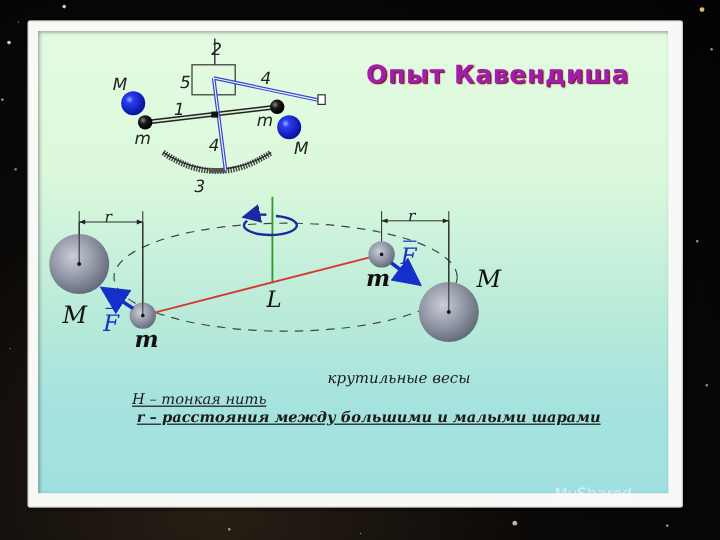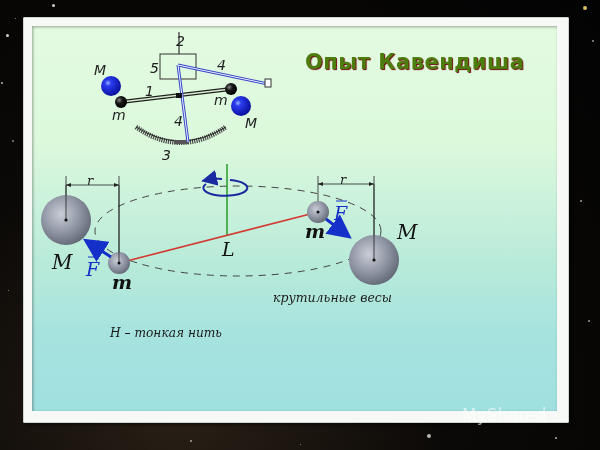--- a/index.html
+++ b/index.html
@@ -23,7 +23,7 @@
     .title {
       position:absolute; left:305px; top:50px;
       font-family:"DejaVu Sans", sans-serif; font-weight:bold; font-size:21px;
-      color:#4d7c0f; letter-spacing:0.5px;
+      color:#a21caf; letter-spacing:0.5px;
       text-shadow: 1px 1px 1px #6e0c0c;
     }
     svg { position:absolute; left:0; top:0; }

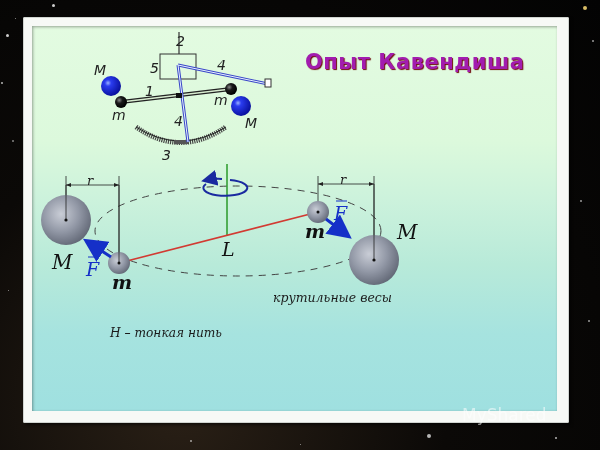--- a/index.html
+++ b/index.html
@@ -35,7 +35,7 @@
     .legend .line { white-space:nowrap; }
     .legend .line.bold { font-weight:bold; padding-left:4px; }
     .caption {
-      position:absolute; left:273px; top:290px;
+      position:absolute; left:273px; top:307px;
       font-family:"DejaVu Serif", serif; font-style:italic; font-size:12.5px; color:#1a1a1a;
     }
     .watermark {

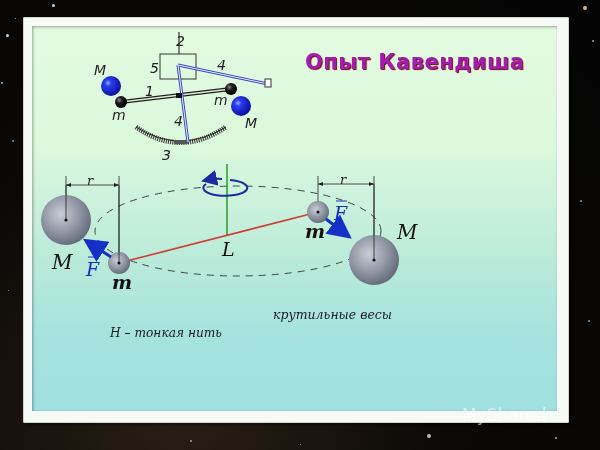--- a/index.html
+++ b/index.html
@@ -32,7 +32,7 @@
       font-family:"DejaVu Serif", serif; font-style:italic; font-size:12.2px;
       line-height:15px; color:#1a1a1a;
     }
-    .legend .line { white-space:nowrap; }
+    .legend .line { white-space:nowrap;text-decoration:underline; }
     .legend .line.bold { font-weight:bold; padding-left:4px; }
     .caption {
       position:absolute; left:273px; top:307px;

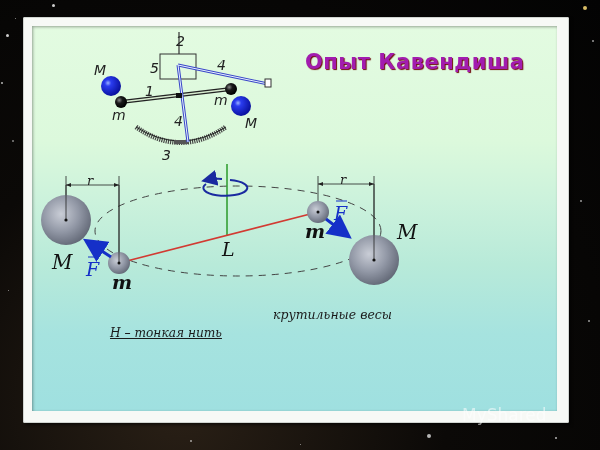--- a/index.html
+++ b/index.html
@@ -194,6 +194,7 @@
 
 <div class="legend">
   <div class="line">H – тонкая нить</div>
+  <div class="line bold">r –  расстояния между большими и малыми шарами</div>
 </div>
 
 <div class="watermark">MyShared</div>

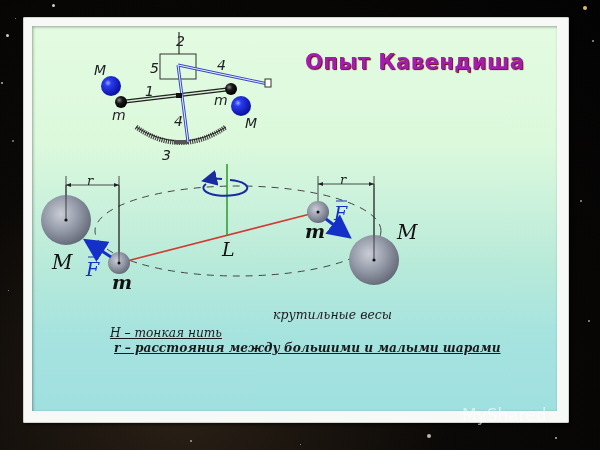--- a/index.html
+++ b/index.html
@@ -40,7 +40,7 @@
     }
     .watermark {
       position:absolute; left:462px; top:405px;
-      font-family:"DejaVu Sans", sans-serif; font-size:17px; color:rgba(255,255,255,.55);
+      font-family:"DejaVu Sans", sans-serif; font-size:13px; color:rgba(255,255,255,.55);
     }
     .lbl { font-family:"DejaVu Serif", serif; font-style:italic; }
     .lbl-sm { font-family:"DejaVu Sans", sans-serif; font-style:italic; }

